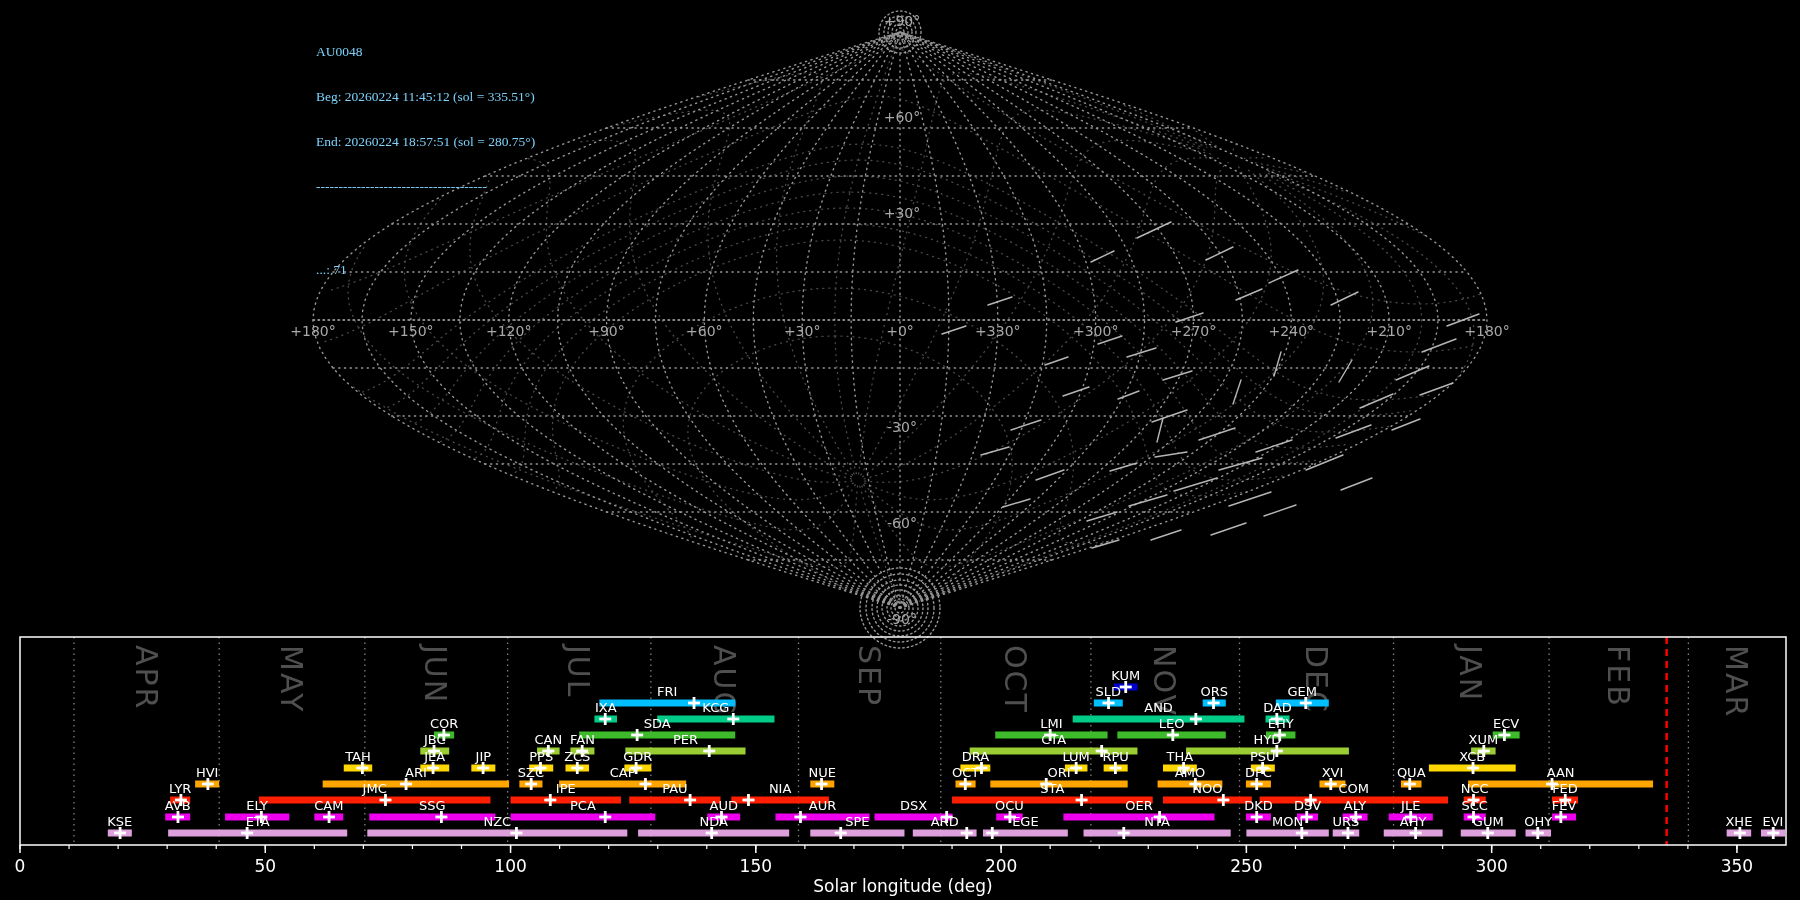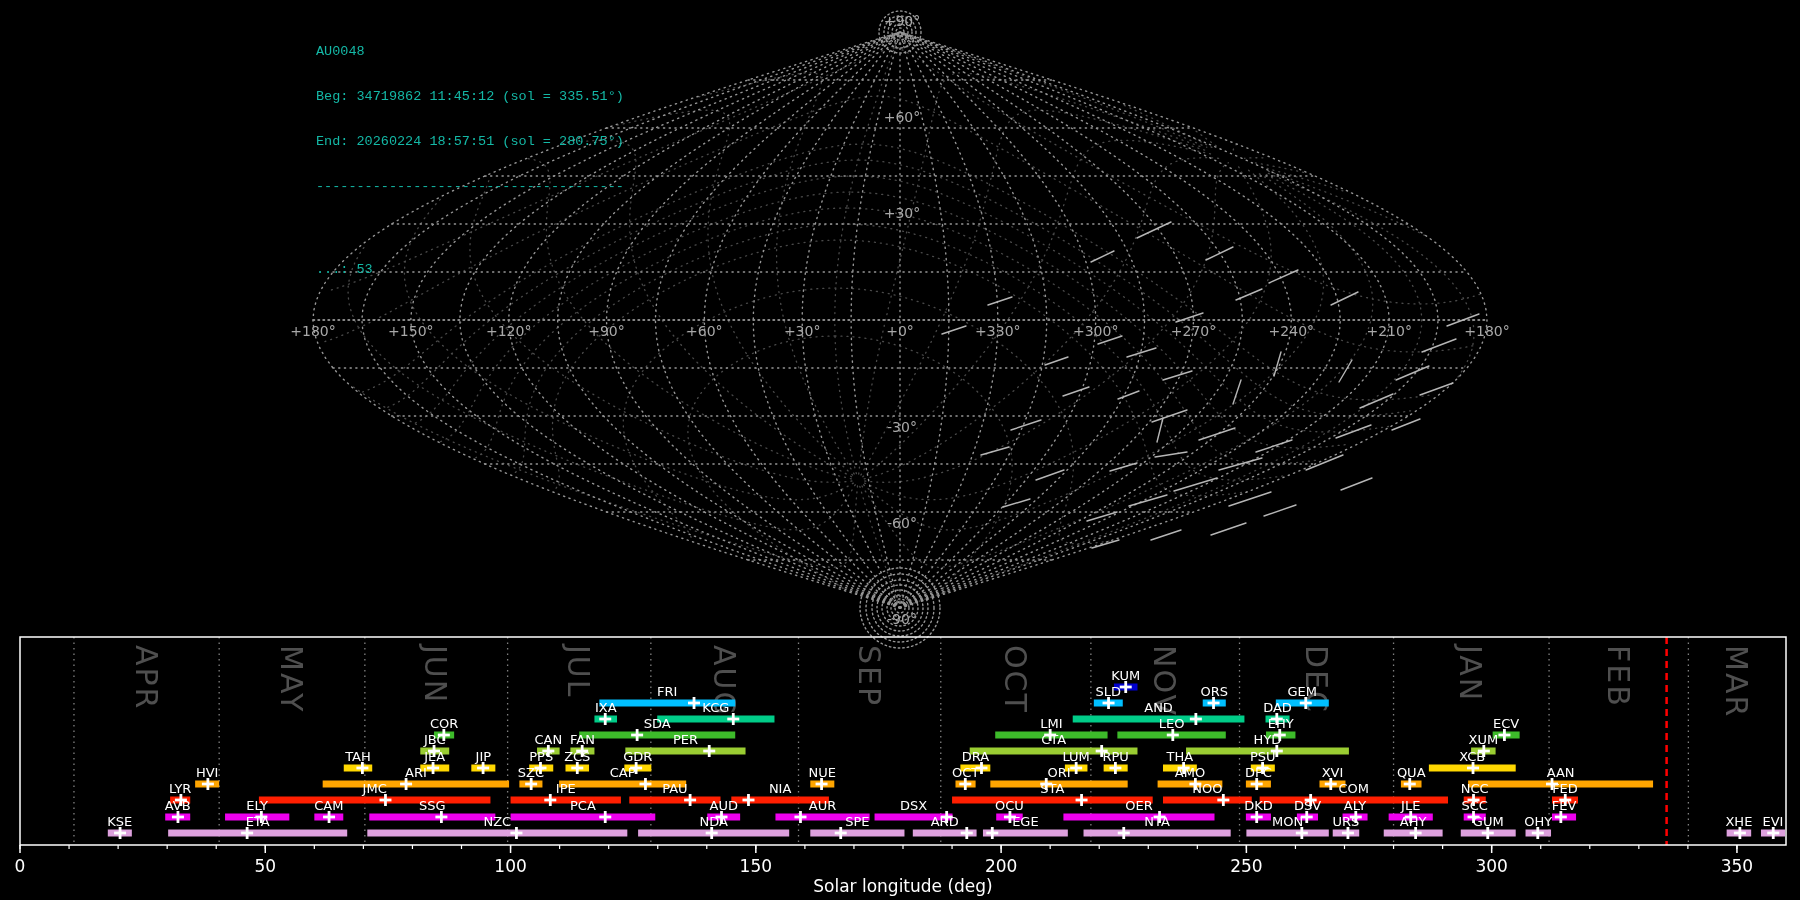--- a/index.html
+++ b/index.html
@@ -4,7 +4,7 @@
 <style>
   html,body{margin:0;padding:0;background:#000;width:1800px;height:900px;overflow:hidden;}
   body{font-family:"DejaVu Sans",sans-serif;position:relative;}
-  #sky-header{position:absolute;left:316px;top:14px;color:#14b8a6;font-family:Liberation Mono, monospace;
+  #sky-header{position:absolute;left:316px;top:14px;color:#7dd3fc;font-family:Liberation Serif, serif;
     font-size:13.5px;line-height:15px;white-space:pre;z-index:3;}
   #sky-header .gap{height:8px;}
   svg{position:absolute;left:0;top:0;}

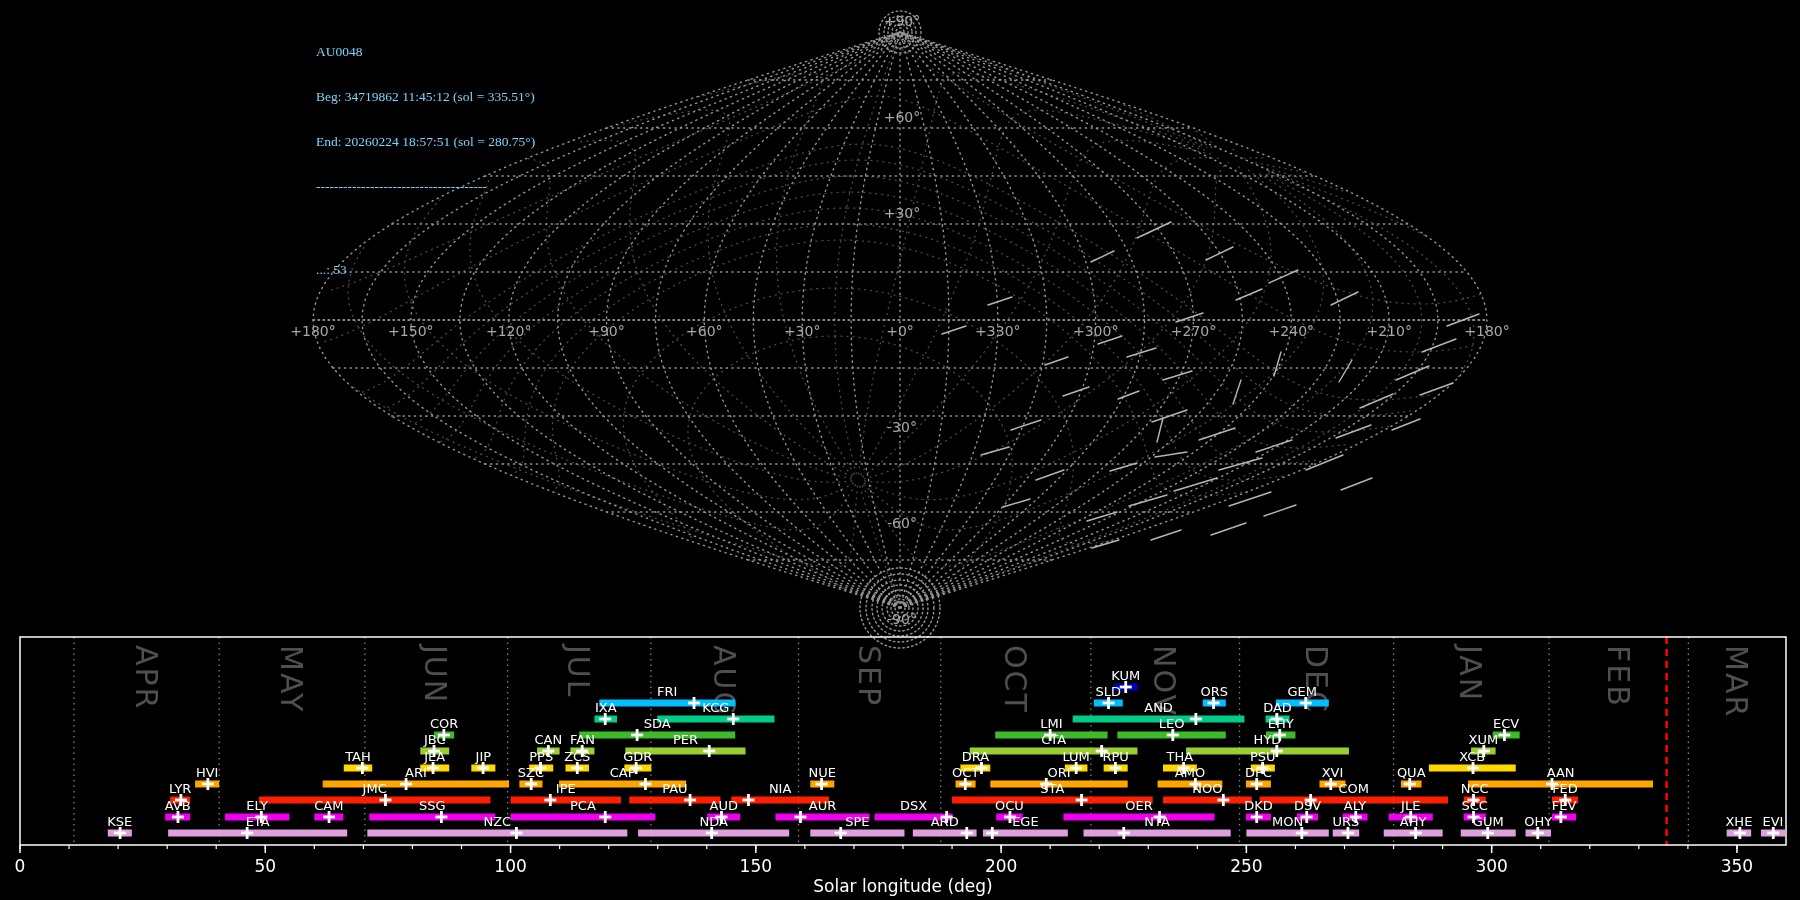--- a/index.html
+++ b/index.html
@@ -15,7 +15,7 @@
 
 <div id="sky-header">
   <div>AU0048</div>
-  <div>Beg: 34719862 11:45:12 (sol = 335.51°)</div>
+  <div>Beg: 20260224 11:45:12 (sol = 335.51°)</div>
   <div>End: 20260224 18:57:51 (sol = 280.75°)</div>
   <div>--------------------------------------</div>
   <div class="gap"></div>

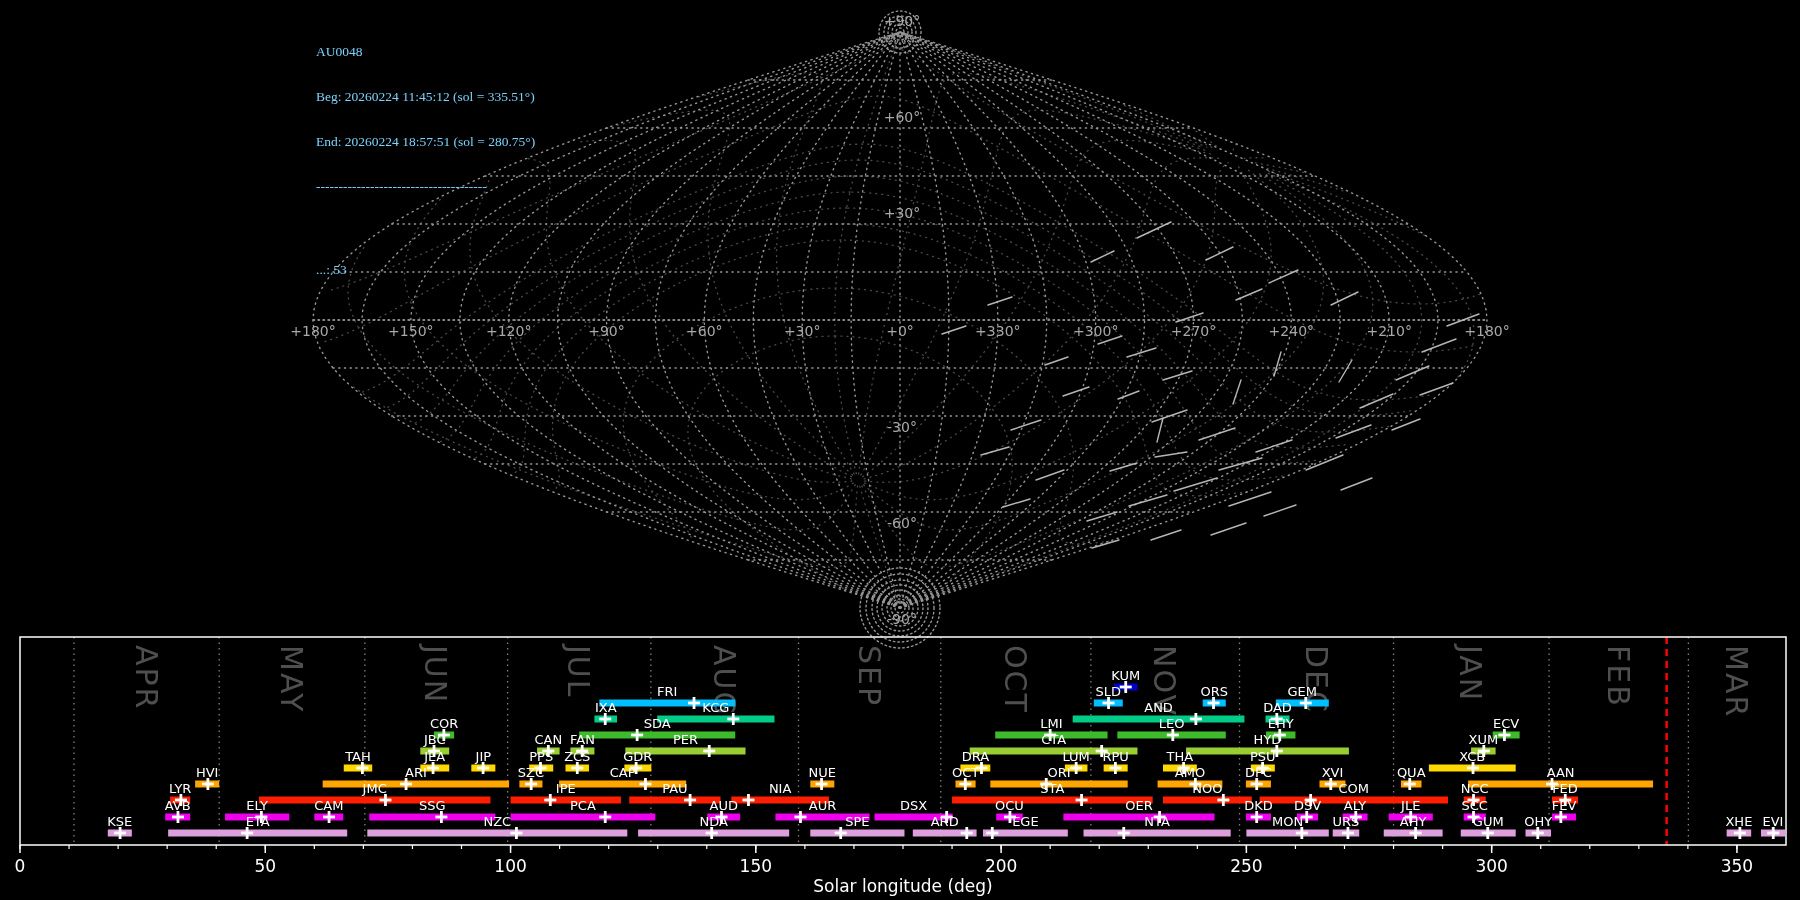--- a/index.html
+++ b/index.html
@@ -19,7 +19,7 @@
   <div>End: 20260224 18:57:51 (sol = 280.75°)</div>
   <div>--------------------------------------</div>
   <div class="gap"></div>
-  <div>...: 53</div>
+  <div>...: 71</div>
 </div>
 
 <svg id="sky-svg" width="1800" height="900" viewBox="0 0 1800 900">

